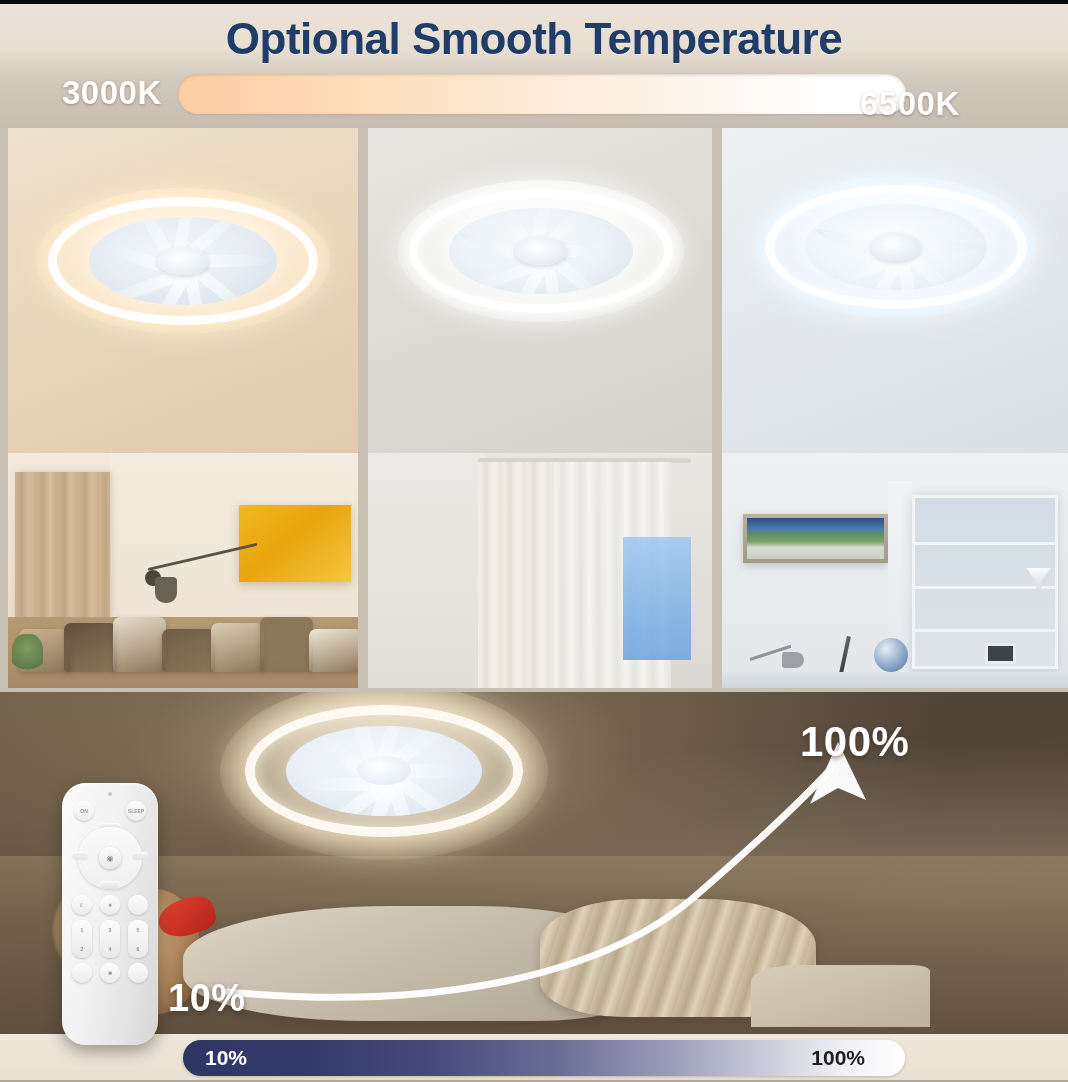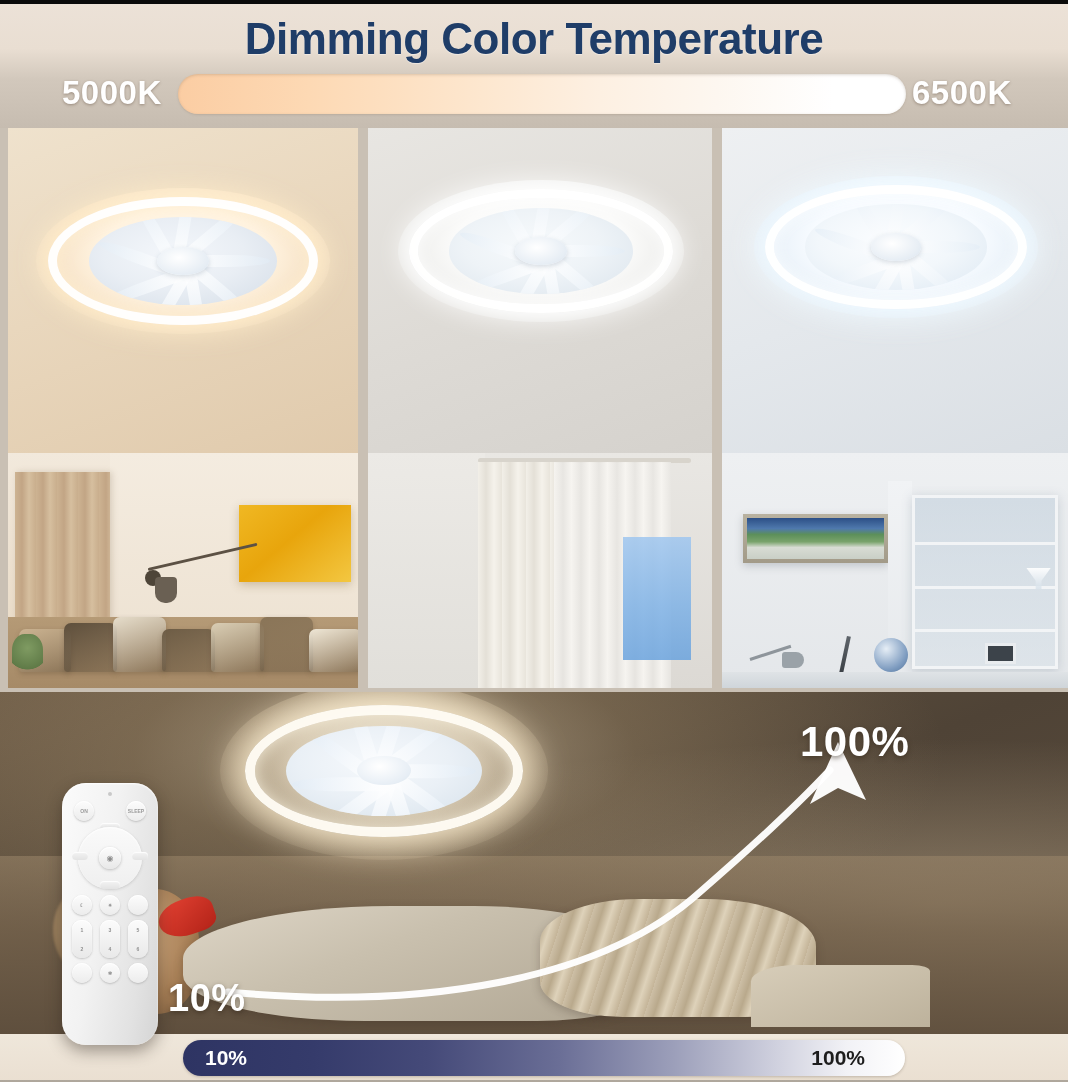--- a/index.html
+++ b/index.html
@@ -398,7 +398,7 @@
 <div class="page">
 
   <div class="header">
-    <div class="title">Dimming Color Temperature</div>
+    <div class="title">Optional Smooth Temperature</div>
     <div class="ct-row">
       <div class="ct-label left">5000K</div>
       <div class="ct-bar"></div>

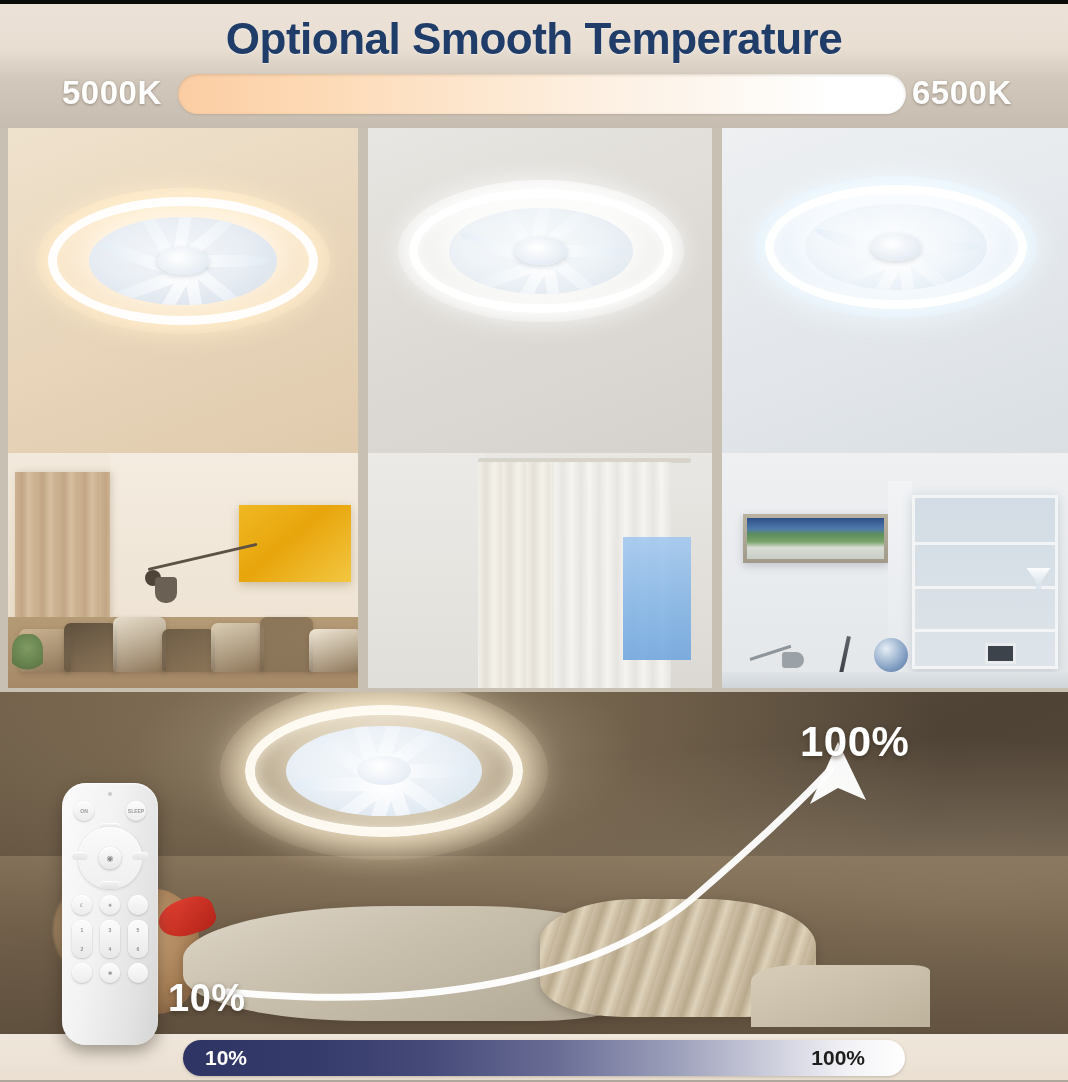--- a/index.html
+++ b/index.html
@@ -400,7 +400,7 @@
   <div class="header">
     <div class="title">Optional Smooth Temperature</div>
     <div class="ct-row">
-      <div class="ct-label left">5000K</div>
+      <div class="ct-label left">3000K</div>
       <div class="ct-bar"></div>
       <div class="ct-label right">6500K</div>
     </div>

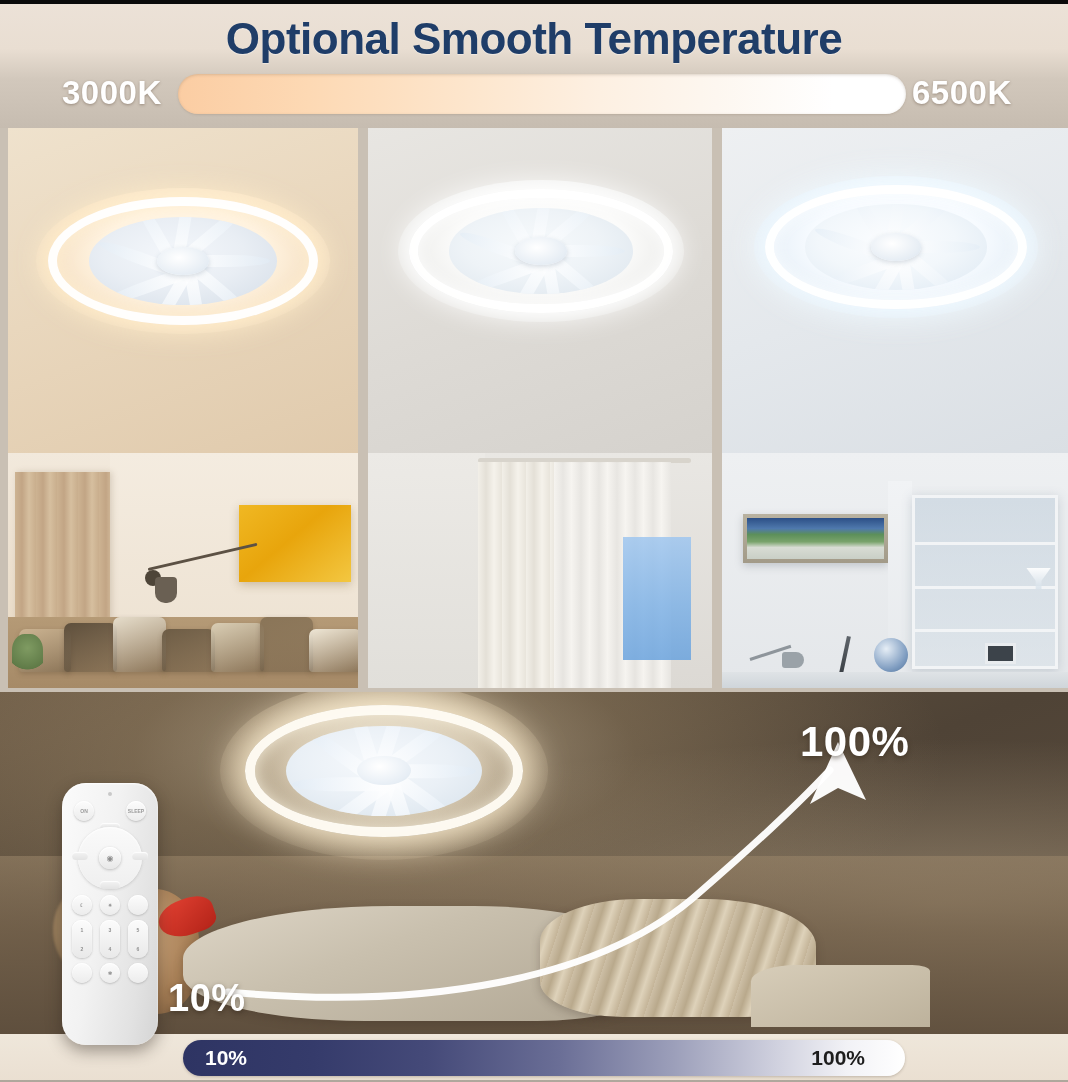--- a/index.html
+++ b/index.html
@@ -35,7 +35,7 @@
     letter-spacing:0.5px;
   }
   .ct-label.left{left:62px;}
-  .ct-label.right{left:912px;}
+  .ct-label.right{left:860px;margin-top:11px;}
   .ct-bar{
     position:absolute;left:178px;top:4px;width:728px;height:40px;
     border-radius:20px;

